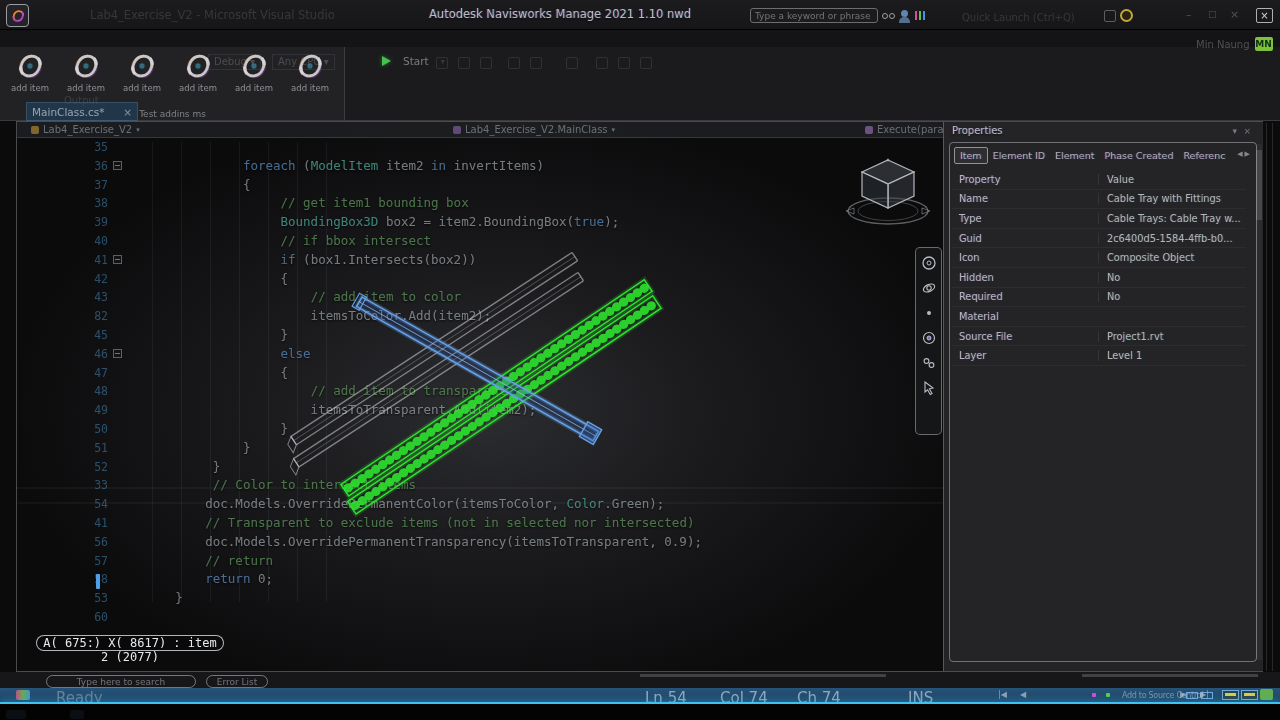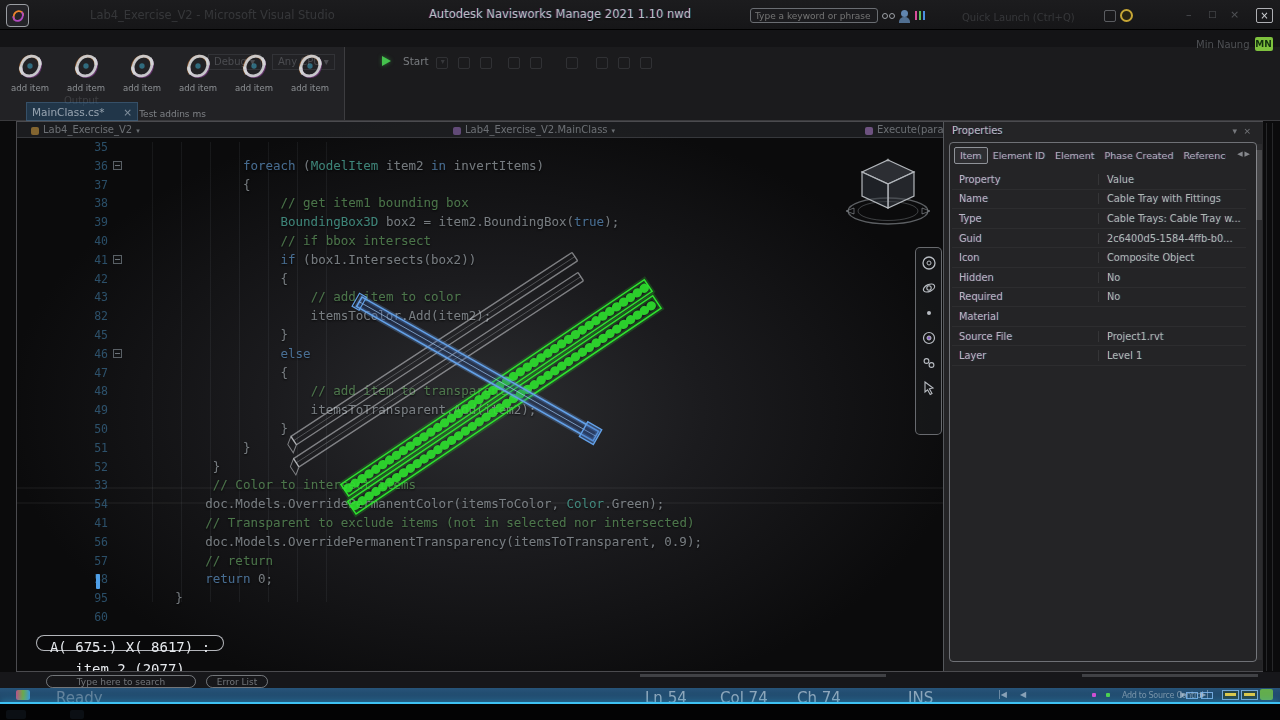--- a/index.html
+++ b/index.html
@@ -46,7 +46,7 @@
 .viewport{position:absolute;left:0;top:0;width:926px;height:549px;overflow:hidden;
   background:radial-gradient(ellipse 480px 300px at 470px 290px,#2c2d30 0%,#1b1b1e 45%,#0b0b0c 100%)}
 .crumbbar{position:absolute;left:0;top:0;width:926px;height:16px;background:rgba(44,46,50,.5);border-bottom:1px solid rgba(105,108,114,.35)}
-.crumb{position:absolute;top:2px;display:flex;align-items:flex-end;gap:4px;font-size:10px;color:rgba(205,210,217,.45);white-space:nowrap}
+.crumb{position:absolute;top:2px;display:flex;align-items:center;gap:4px;font-size:10px;color:rgba(205,210,217,.45);white-space:nowrap}
 .crumbico{width:8px;height:8px;border-radius:2px;opacity:.55}
 #code-lines{position:absolute;left:65px;top:16px;font-family:"DejaVu Sans Mono","Liberation Mono",monospace;font-size:12.5px}
 .cl{height:18.8px;line-height:18.8px;white-space:pre;display:flex}

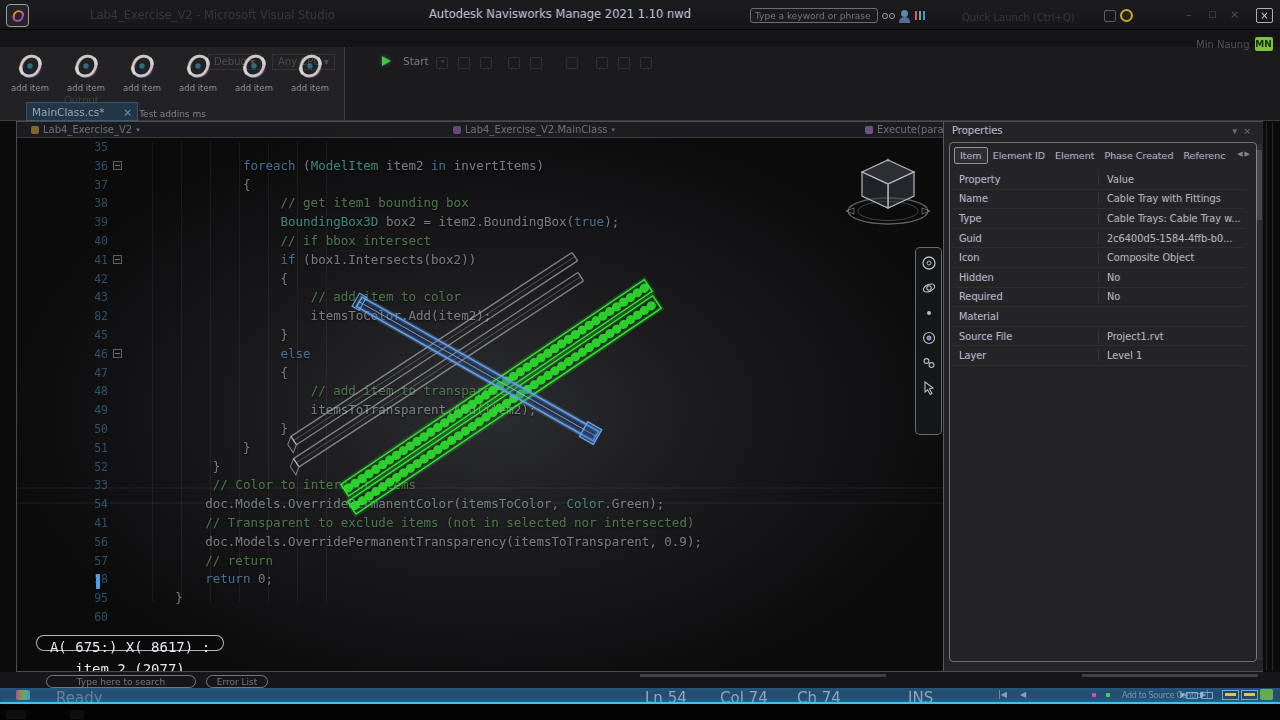--- a/index.html
+++ b/index.html
@@ -281,7 +281,7 @@
           <div class="cl"><span class="ln">56</span><span class="fm"></span><span class="lc">          doc.Models.OverridePermanentTransparency(itemsToTransparent, 0.9);</span></div>
           <div class="cl"><span class="ln">57</span><span class="fm"></span><span class="lc">          <span class="tc">// return</span></span></div>
           <div class="cl"><span class="ln">58</span><span class="fm"></span><span class="lc">          <span class="tk">return</span> 0;</span></div>
-          <div class="cl"><span class="ln">95</span><span class="fm"></span><span class="lc">      }</span></div>
+          <div class="cl"><span class="ln">53</span><span class="fm"></span><span class="lc">      }</span></div>
           <div class="cl"><span class="ln">60</span><span class="fm"></span><span class="lc"></span></div>
         </div>
       <div class="caret"></div>

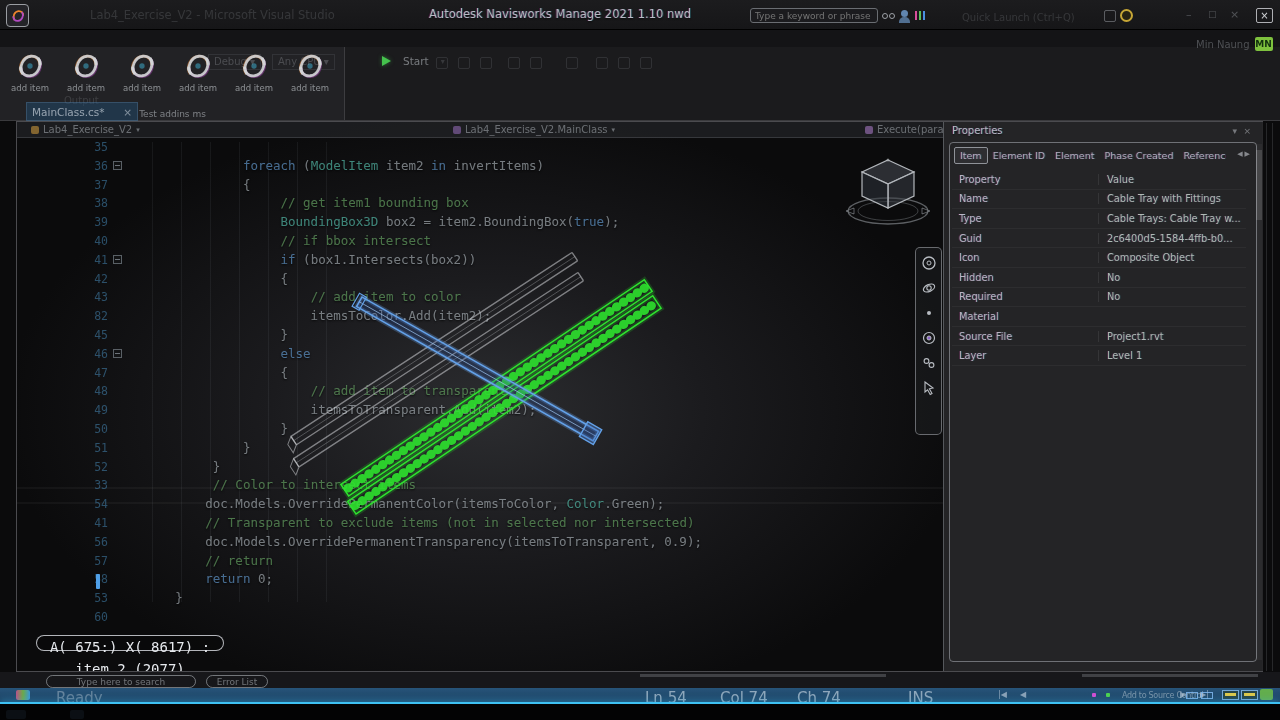--- a/index.html
+++ b/index.html
@@ -61,7 +61,7 @@
 .hstreak{position:absolute;left:0;width:926px;height:2px;background:rgba(190,195,200,.05)}
 .caret{position:absolute;left:79px;top:452px;width:4px;height:15px;background:#4f9fe8;border-radius:1px}
 .hud{position:absolute;left:19px;top:513px;width:188px;height:16px;border:1px solid rgba(210,213,218,.85);border-radius:8px;background:rgba(8,8,8,.5);
-  font-family:"DejaVu Sans Mono",monospace;font-size:14px;color:#e6e9ed;text-align:center;line-height:22px}
+  font-family:"DejaVu Sans Mono",monospace;font-size:12px;color:#e6e9ed;text-align:center;line-height:14px}
 .navbar{position:absolute;left:898px;top:125px;width:27px;height:188px;border:1px solid rgba(160,164,170,.6);border-radius:5px;background:rgba(30,31,34,.5);display:flex;flex-direction:column;align-items:center;padding-top:6px;gap:7px}
 .navtool{width:18px;height:18px;display:flex;align-items:center;justify-content:center}
 

